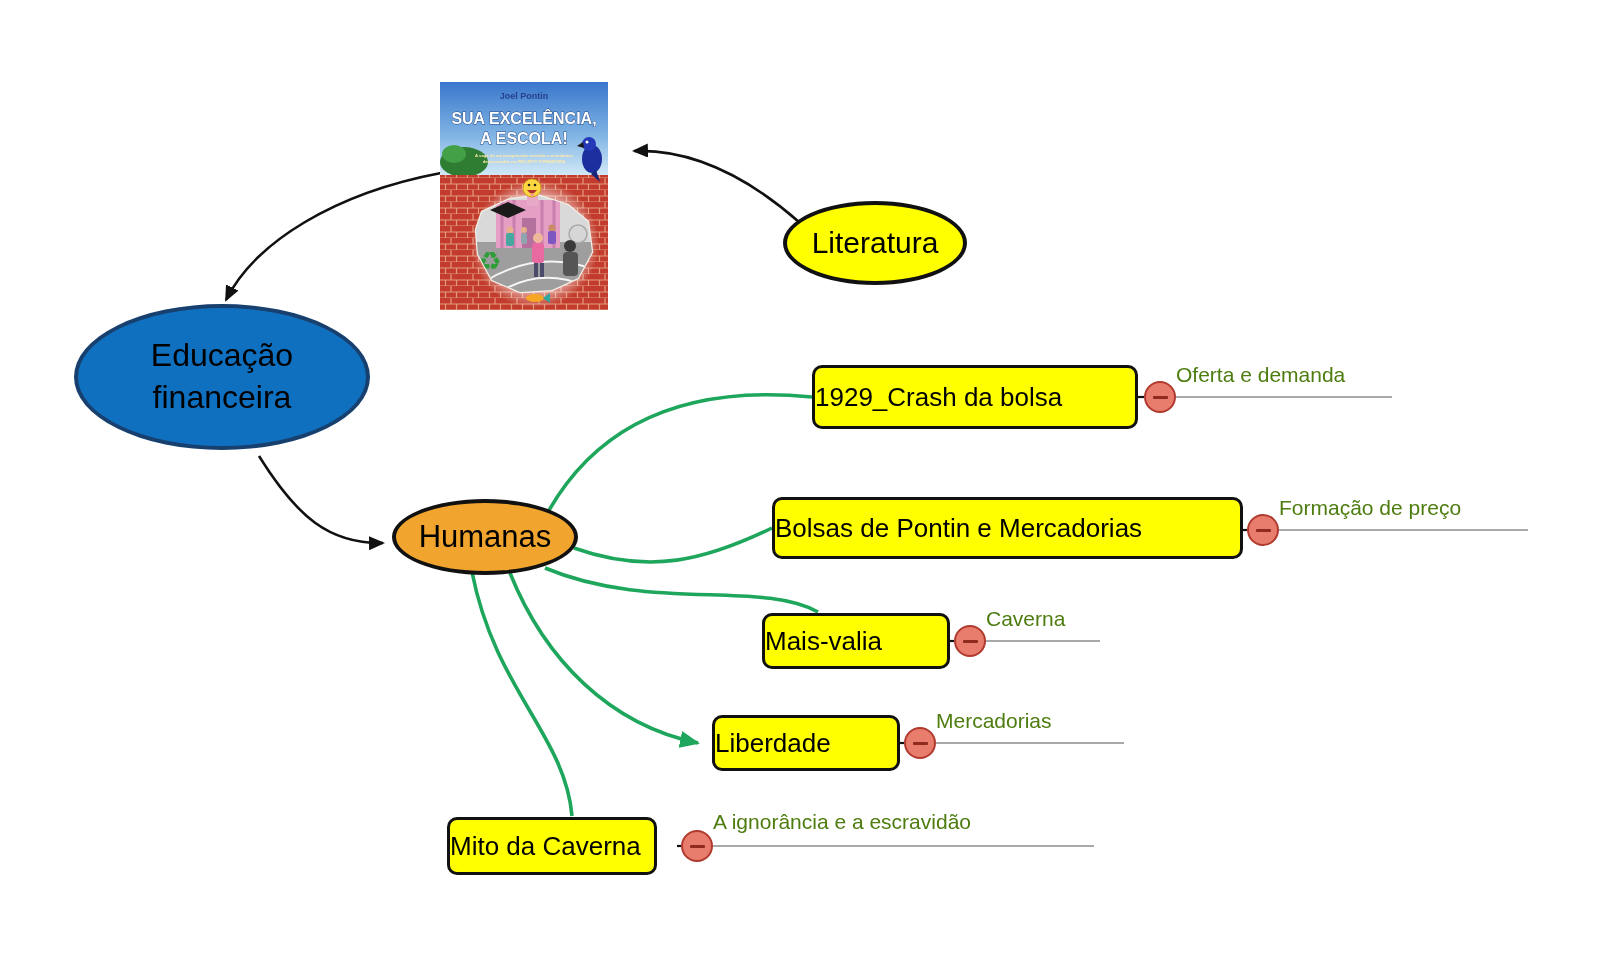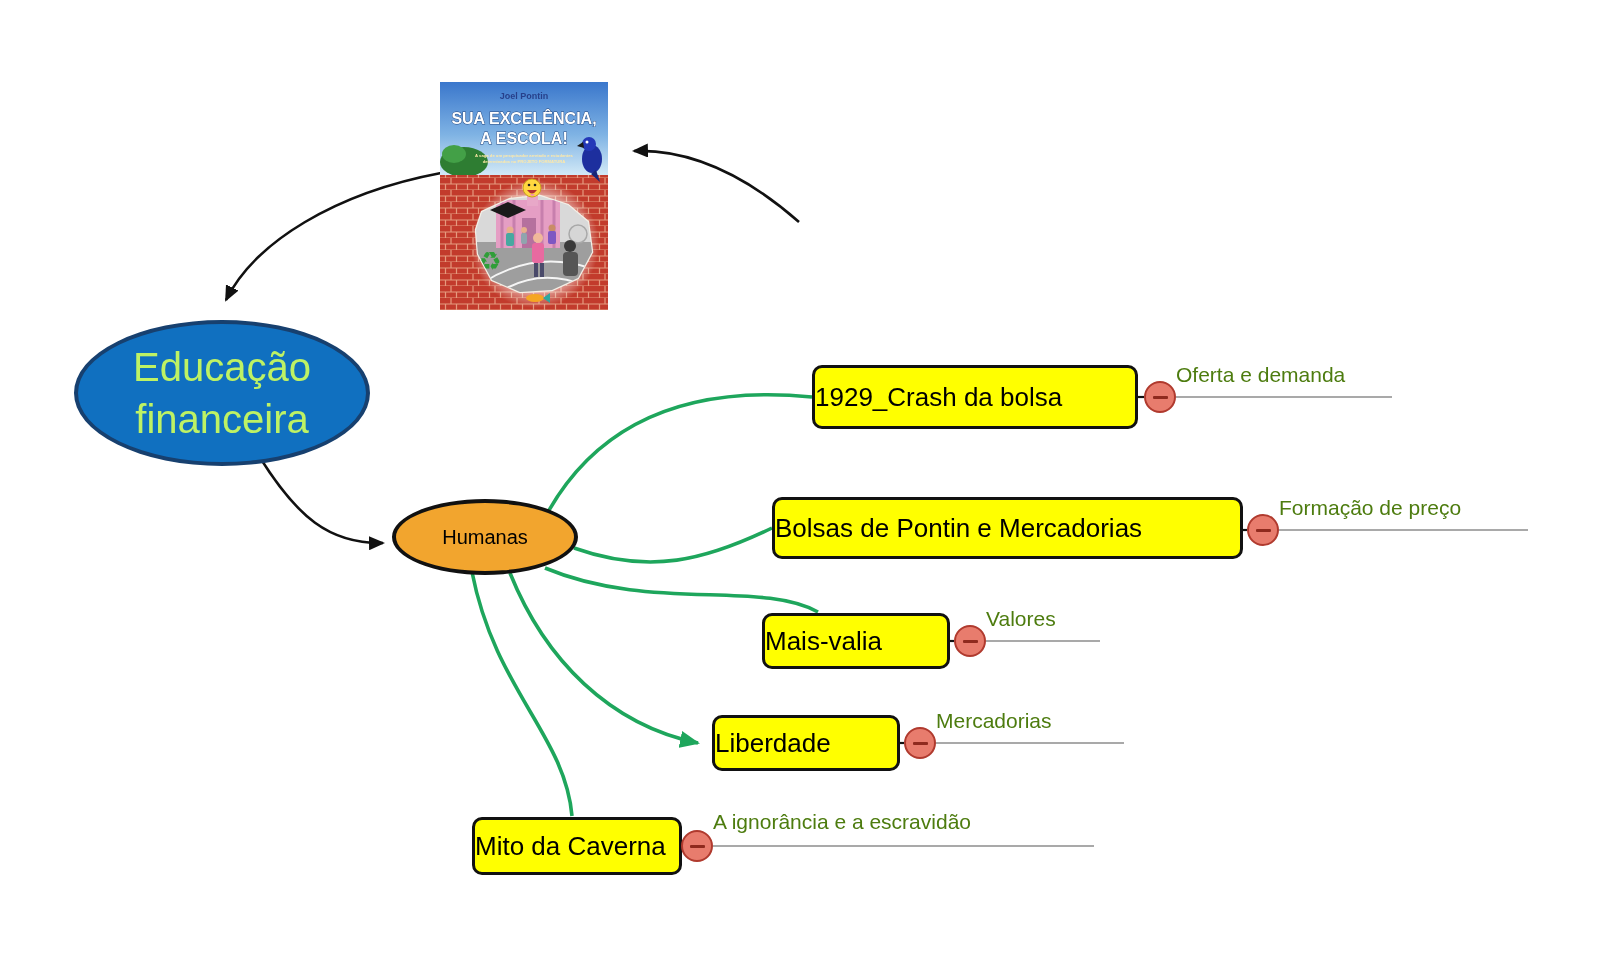--- a/index.html
+++ b/index.html
@@ -203,6 +203,9 @@
     </svg>
   </div>
 
+  <div class="node ellipse" id="node-literatura">
+    <span>Literatura</span>
+  </div>
 
   <div class="node ellipse" id="node-educacao">
     <span>

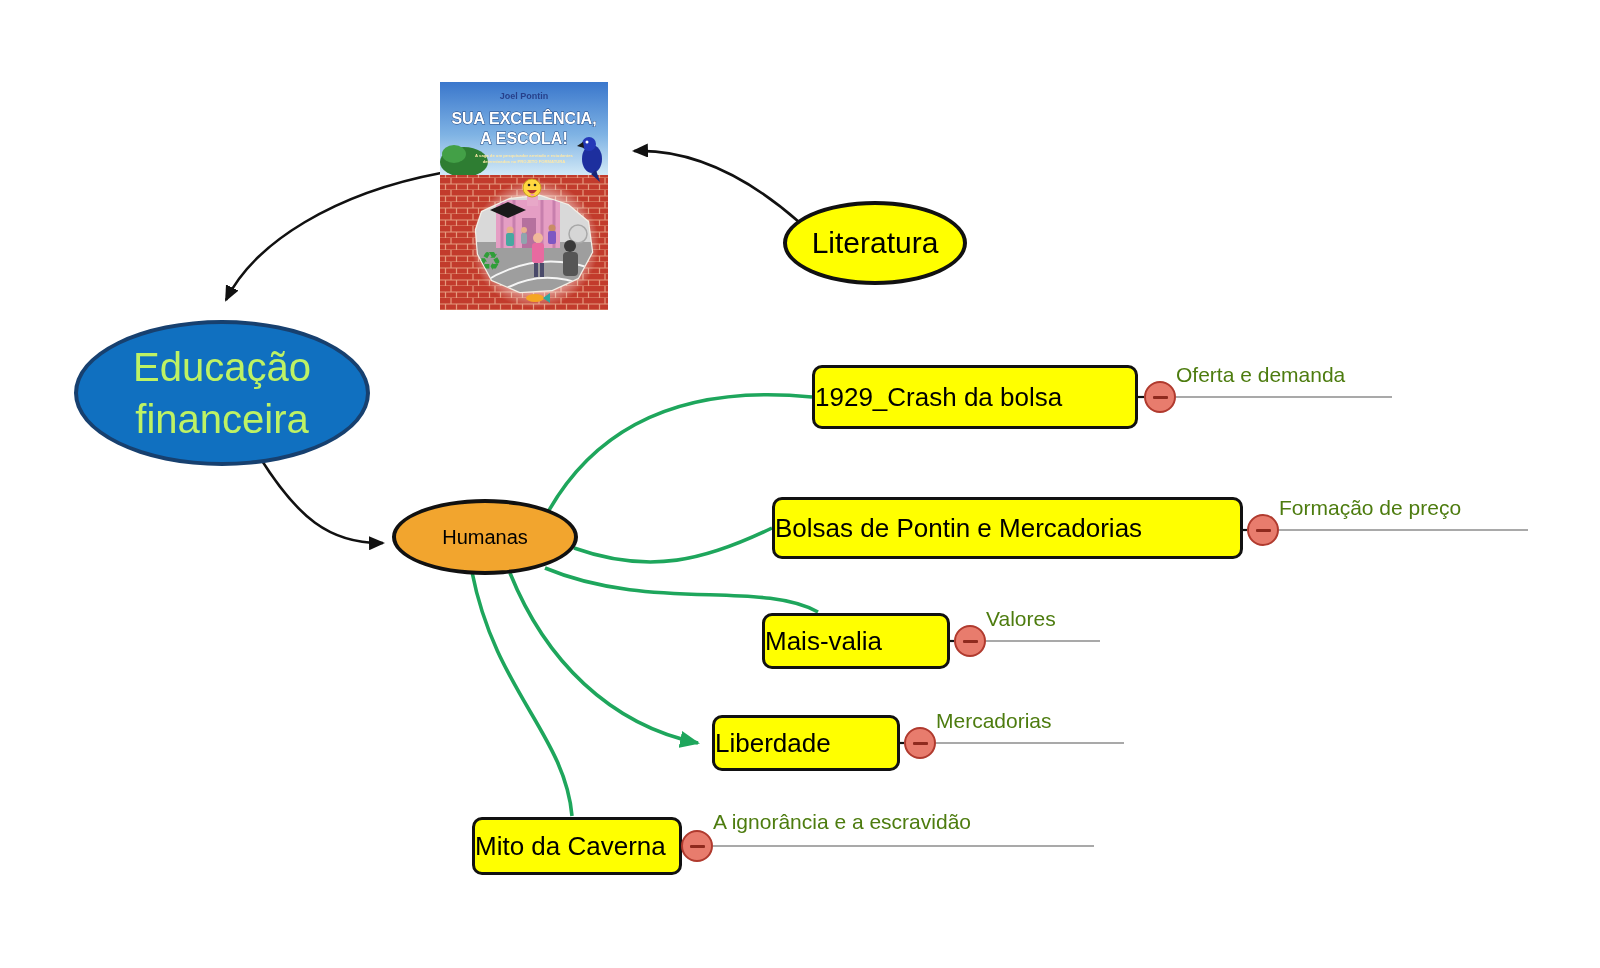--- a/index.html
+++ b/index.html
@@ -33,8 +33,8 @@
         text-align:center;cursor:pointer}
   .ellipse{border-radius:50%;border:4px solid #111;color:#000}
   #node-literatura{left:783px;top:201px;width:184px;height:84px;background:var(--lit-fill);font-size:30px}
-  #node-educacao{left:74px;top:320px;width:296px;height:146px;background:var(--edu-fill);
-                 border-color:var(--edu-border);color:#bef264;font-size:40px;line-height:1.3}
+  #node-educacao{left:74px;top:304px;width:296px;height:146px;background:var(--edu-fill);
+                 border-color:var(--edu-border);color:#000000;font-size:32px;line-height:1.3}
   #node-humanas{left:392px;top:499px;width:186px;height:76px;background:var(--hum-fill);font-size:20px}
 
   .topic{position:absolute;background:var(--topic-fill);border:3.5px solid var(--topic-border);

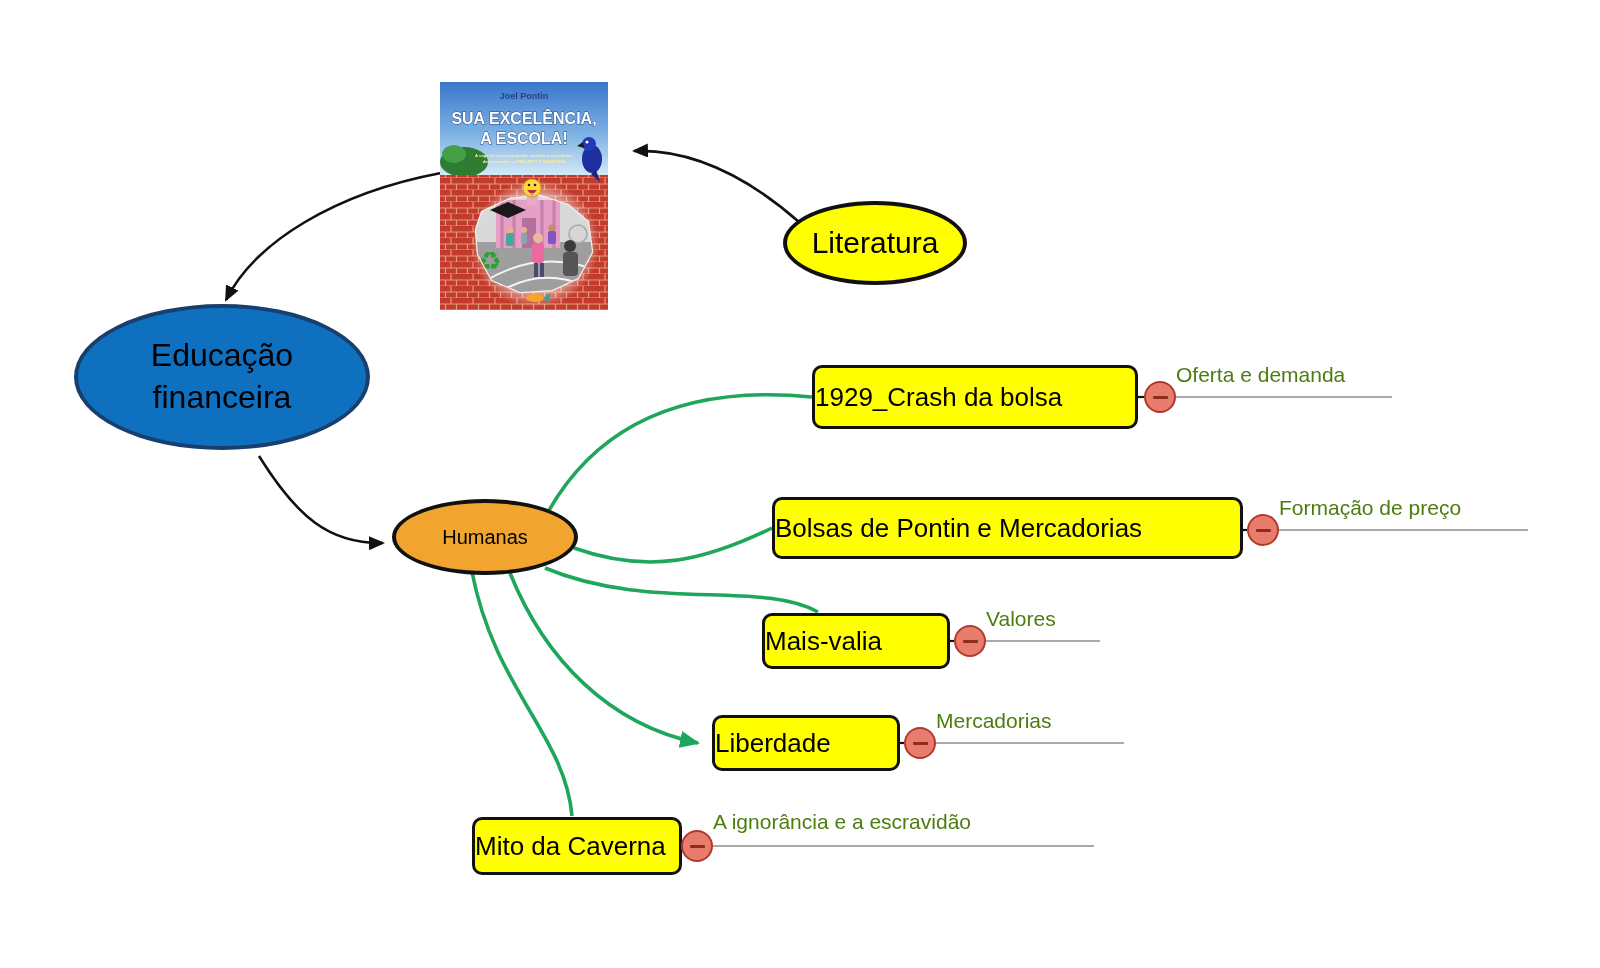--- a/index.html
+++ b/index.html
@@ -35,7 +35,7 @@
   #node-literatura{left:783px;top:201px;width:184px;height:84px;background:var(--lit-fill);font-size:30px}
   #node-educacao{left:74px;top:304px;width:296px;height:146px;background:var(--edu-fill);
                  border-color:var(--edu-border);color:#000000;font-size:32px;line-height:1.3}
-  #node-humanas{left:392px;top:499px;width:186px;height:76px;background:var(--hum-fill);font-size:20px}
+  #node-humanas{left:392px;top:499px;width:186px;height:76px;background:var(--hum-fill);font-size:31px}
 
   .topic{position:absolute;background:var(--topic-fill);border:3.5px solid var(--topic-border);
          border-radius:10px;display:flex;align-items:center;justify-content:flex-start;

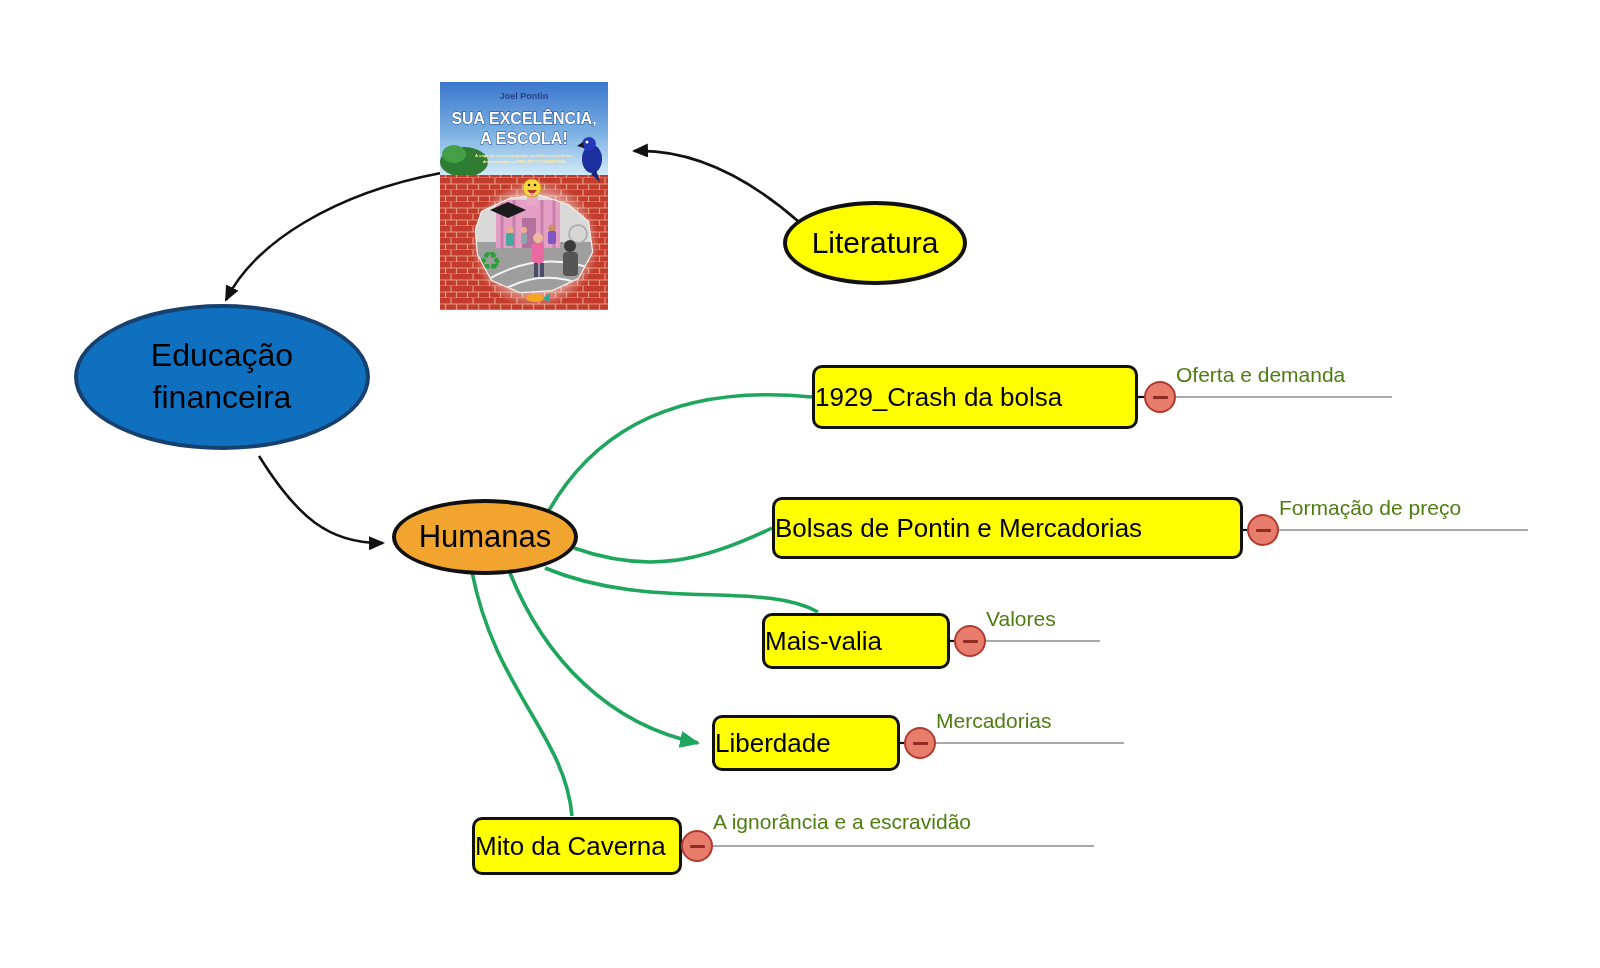--- a/index.html
+++ b/index.html
@@ -252,7 +252,7 @@
 
   <div class="sublabel" id="l0">Oferta e demanda</div>
   <div class="sublabel" id="l1">Formação de preço</div>
-  <div class="sublabel" id="l2">Valores</div>
+  <div class="sublabel" id="l2">Caverna</div>
   <div class="sublabel" id="l3">Mercadorias</div>
   <div class="sublabel" id="l4">A ignorância e a escravidão</div>
 

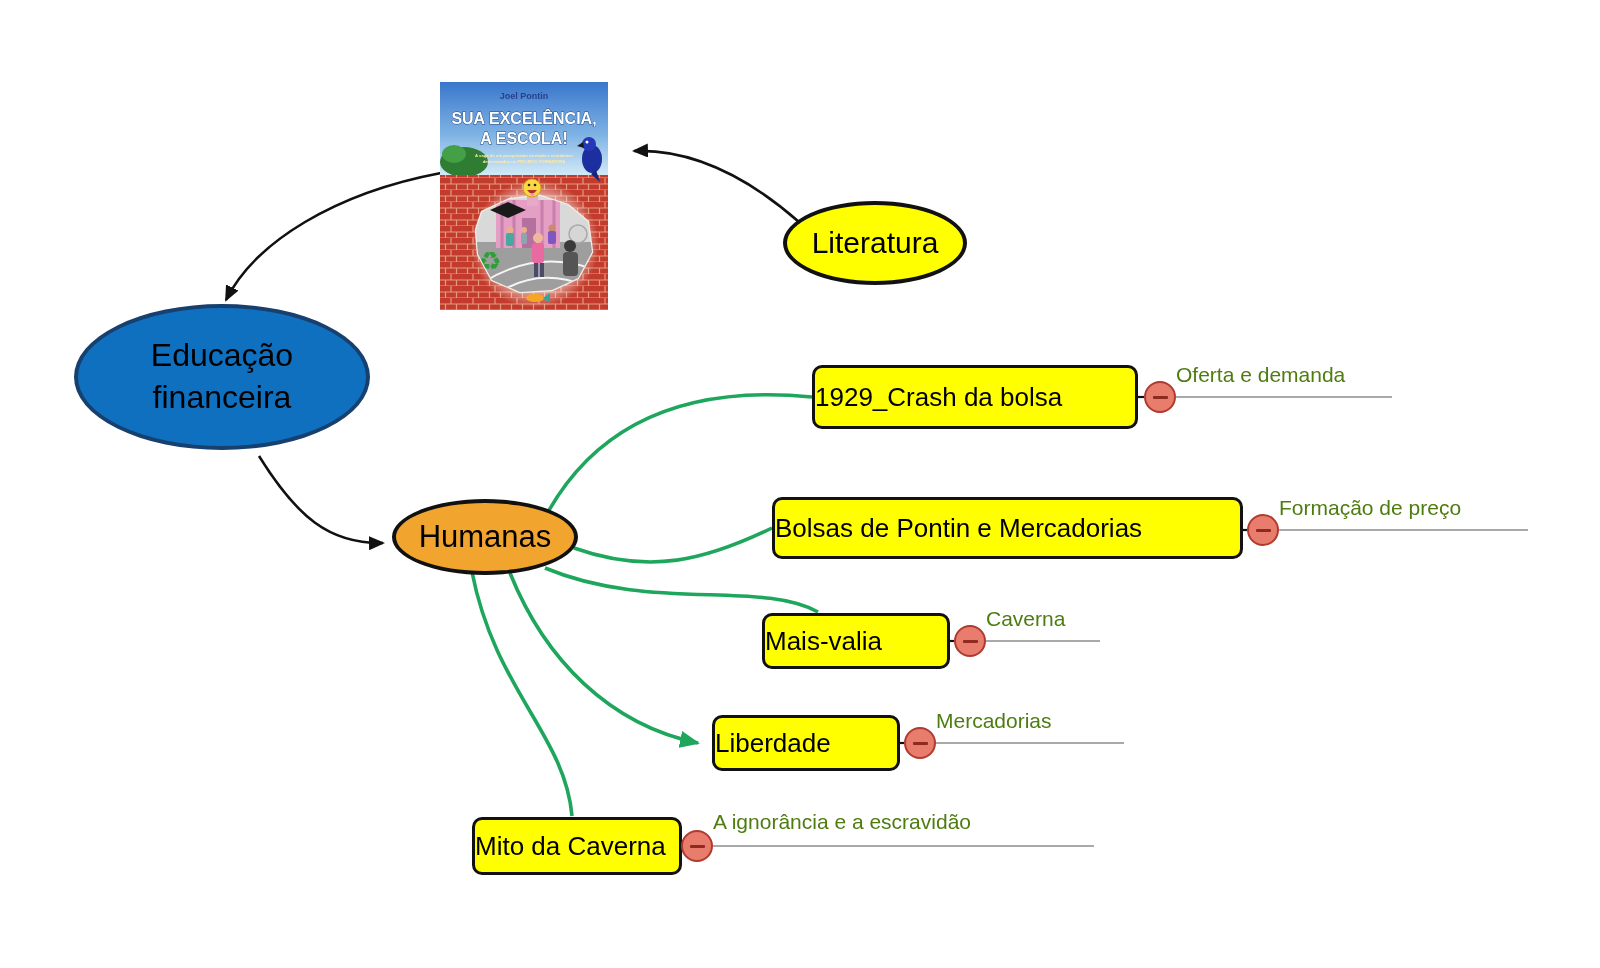--- a/index.html
+++ b/index.html
@@ -44,7 +44,7 @@
   #t1{left:772px;top:497px;width:471px;height:62px}
   #t2{left:762px;top:613px;width:188px;height:56px}
   #t3{left:712px;top:715px;width:188px;height:56px}
-  #t4{left:472px;top:817px;width:210px;height:58px}
+  #t4{left:447px;top:817px;width:210px;height:58px}
 
   .collapse{position:absolute;width:32px;height:32px;border-radius:50%;
             background:var(--collapse-fill);border:2.5px solid var(--collapse-border);

